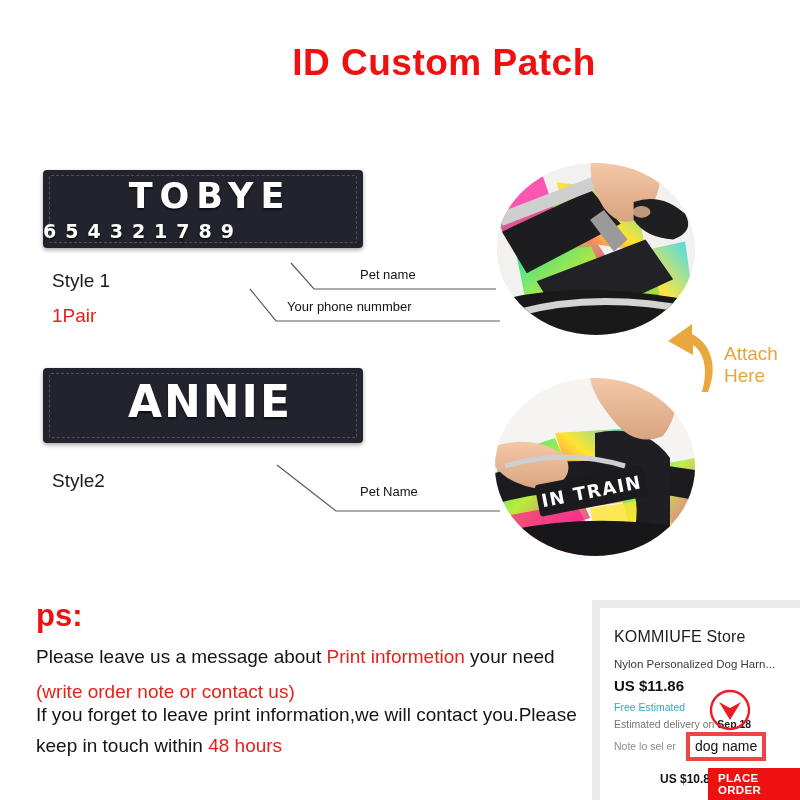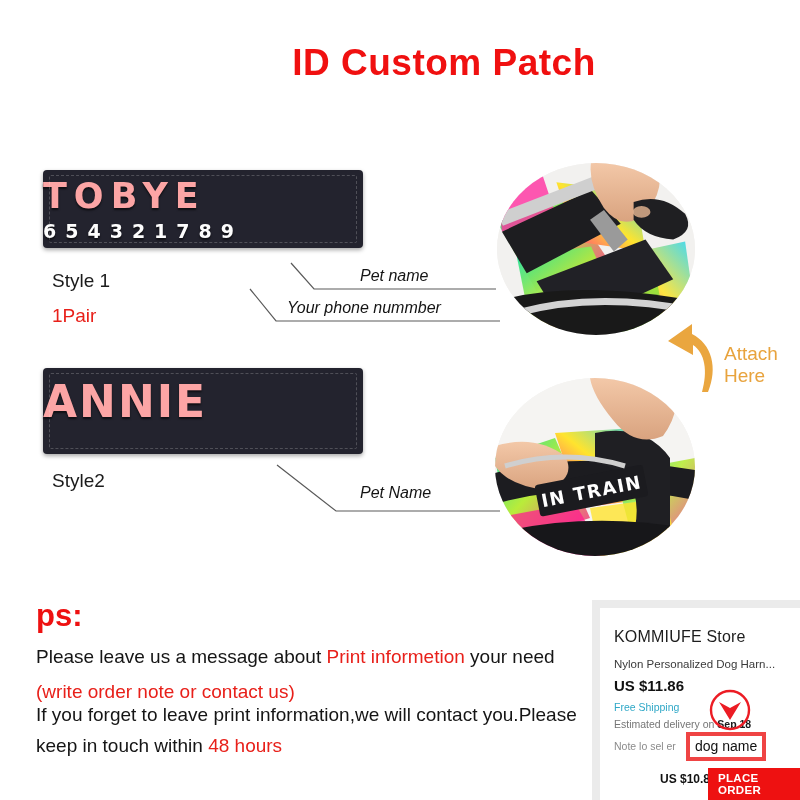--- a/index.html
+++ b/index.html
@@ -39,10 +39,11 @@
   #patch-2{left:43px;top:368px;width:320px;height:86px;}
 
   .patch-name{
-    position:absolute;left:0;width:100%;text-align:left;
-    color:#fca5a5;font-weight:bold;
+    position:absolute;left:0;width:100%;text-align:center;
+    color:#ffffff;font-weight:bold;
     font-family:"DejaVu Sans", sans-serif;
     text-shadow:0 2px 2px rgba(0,0,0,.6);
+    padding-left:7px;
   }
   #patch-1 .patch-name{top:6px;font-size:35px;letter-spacing:7px;}
   #patch-1 .patch-phone{

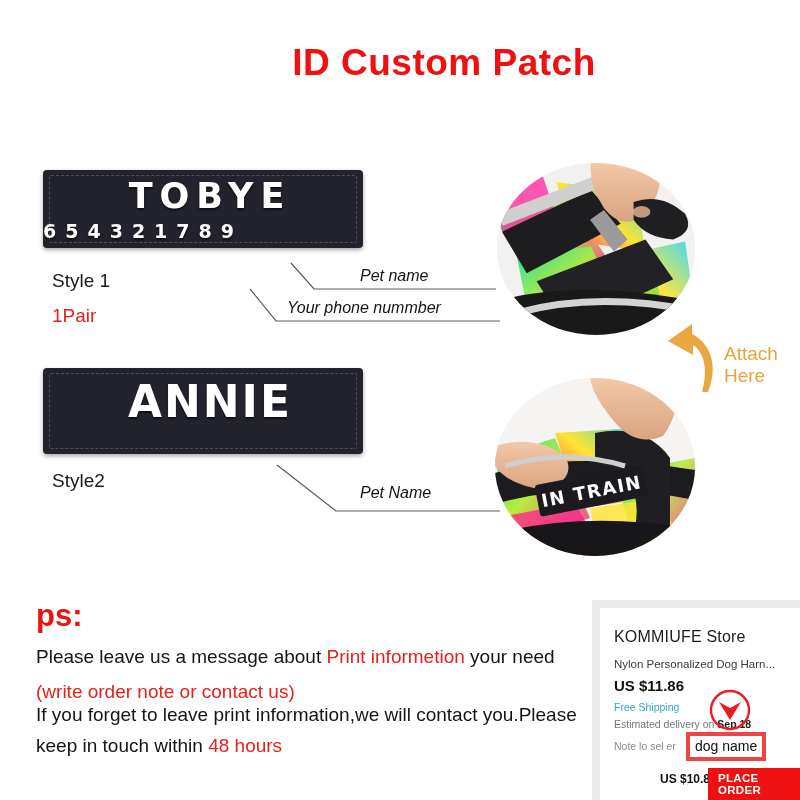--- a/index.html
+++ b/index.html
@@ -61,7 +61,7 @@
   #style-2-label{left:52px;top:470px;}
 
   
-  .callout-text{position:absolute;font-size:16px;color:#141414;white-space:nowrap;font-style:italic;}
+  .callout-text{position:absolute;font-size:13px;color:#141414;white-space:nowrap;}
   #callout-pet-name-1{left:360px;top:267px;}
   #callout-phone{left:287px;top:299px;}
   #callout-pet-name-2{left:360px;top:484px;}

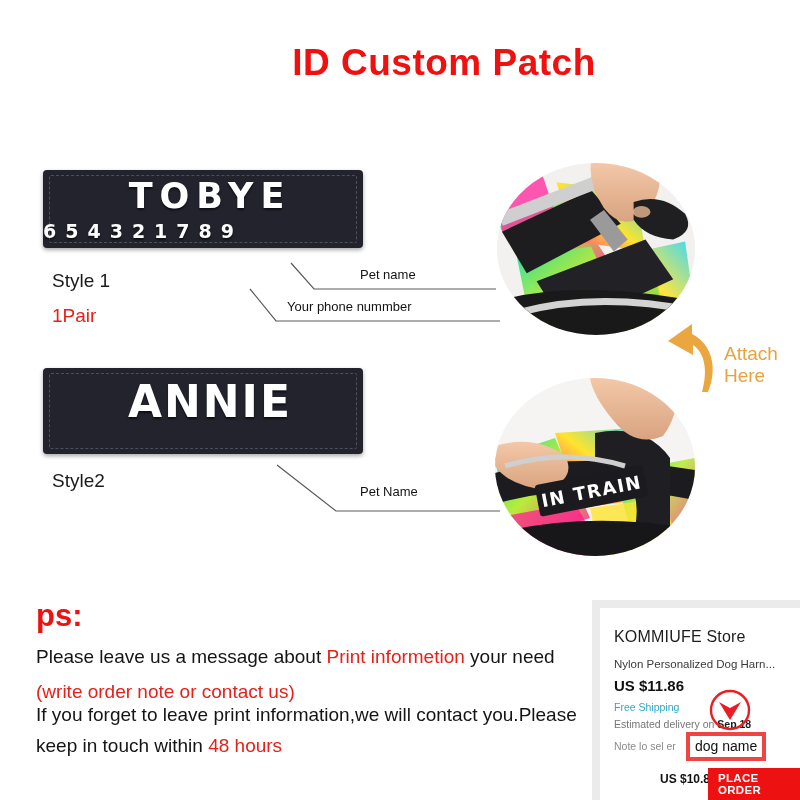--- a/index.html
+++ b/index.html
@@ -36,7 +36,7 @@
     border-radius:2px;pointer-events:none;
   }
   #patch-1{left:43px;top:170px;width:320px;height:78px;}
-  #patch-2{left:43px;top:368px;width:320px;height:86px;}
+  #patch-2{left:43px;top:368px;width:320px;height:75px;}
 
   .patch-name{
     position:absolute;left:0;width:100%;text-align:center;

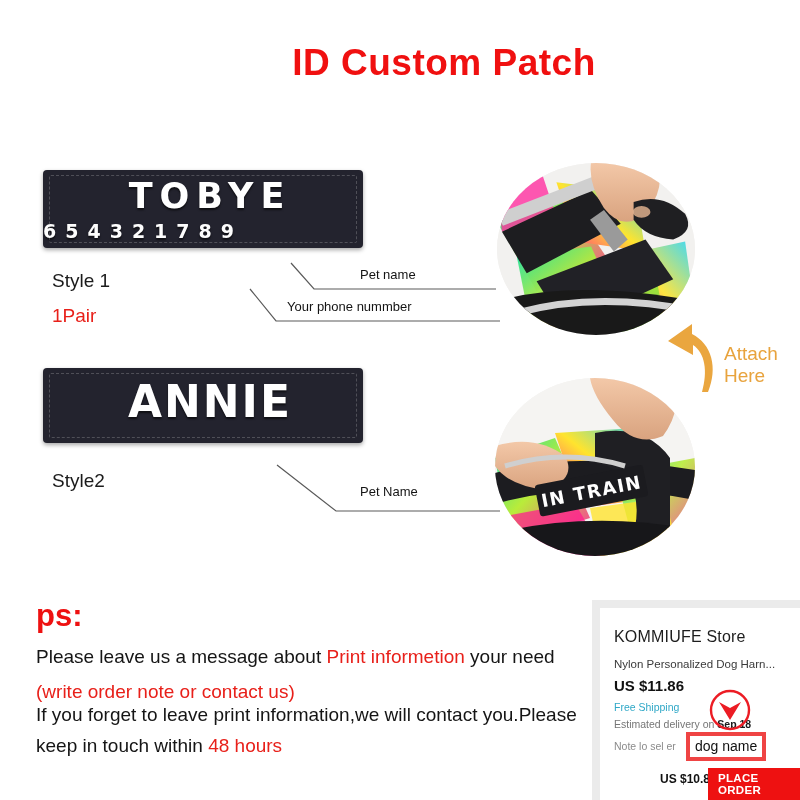--- a/index.html
+++ b/index.html
@@ -268,7 +268,7 @@
       <div id="store-name">KOMMIUFE Store</div>
       <div id="product-title">Nylon Personalized Dog Harn...</div>
       <div id="price-main">US $11.86</div>
-      <div id="free-shipping">Free Shipping</div>
+      <div id="free-shipping">Free Estimated</div>
 
       <div id="est-delivery">
         <span>Estimated delivery on </span><b>Sep 18</b>

